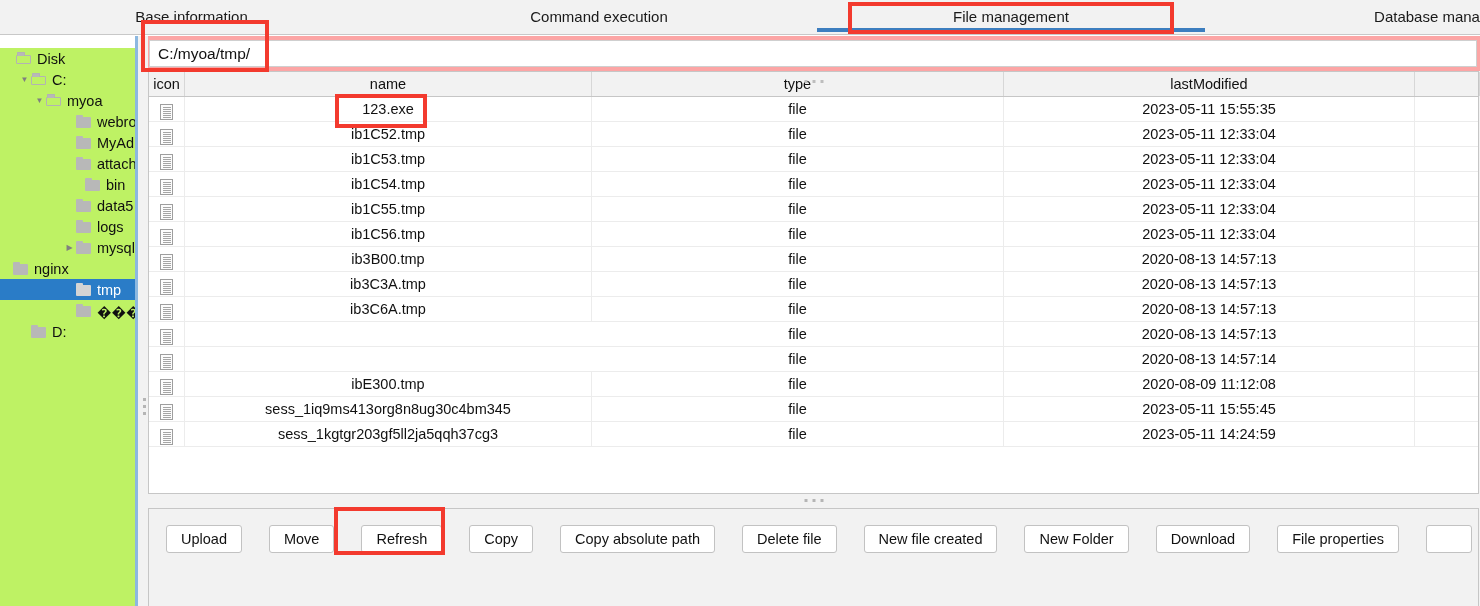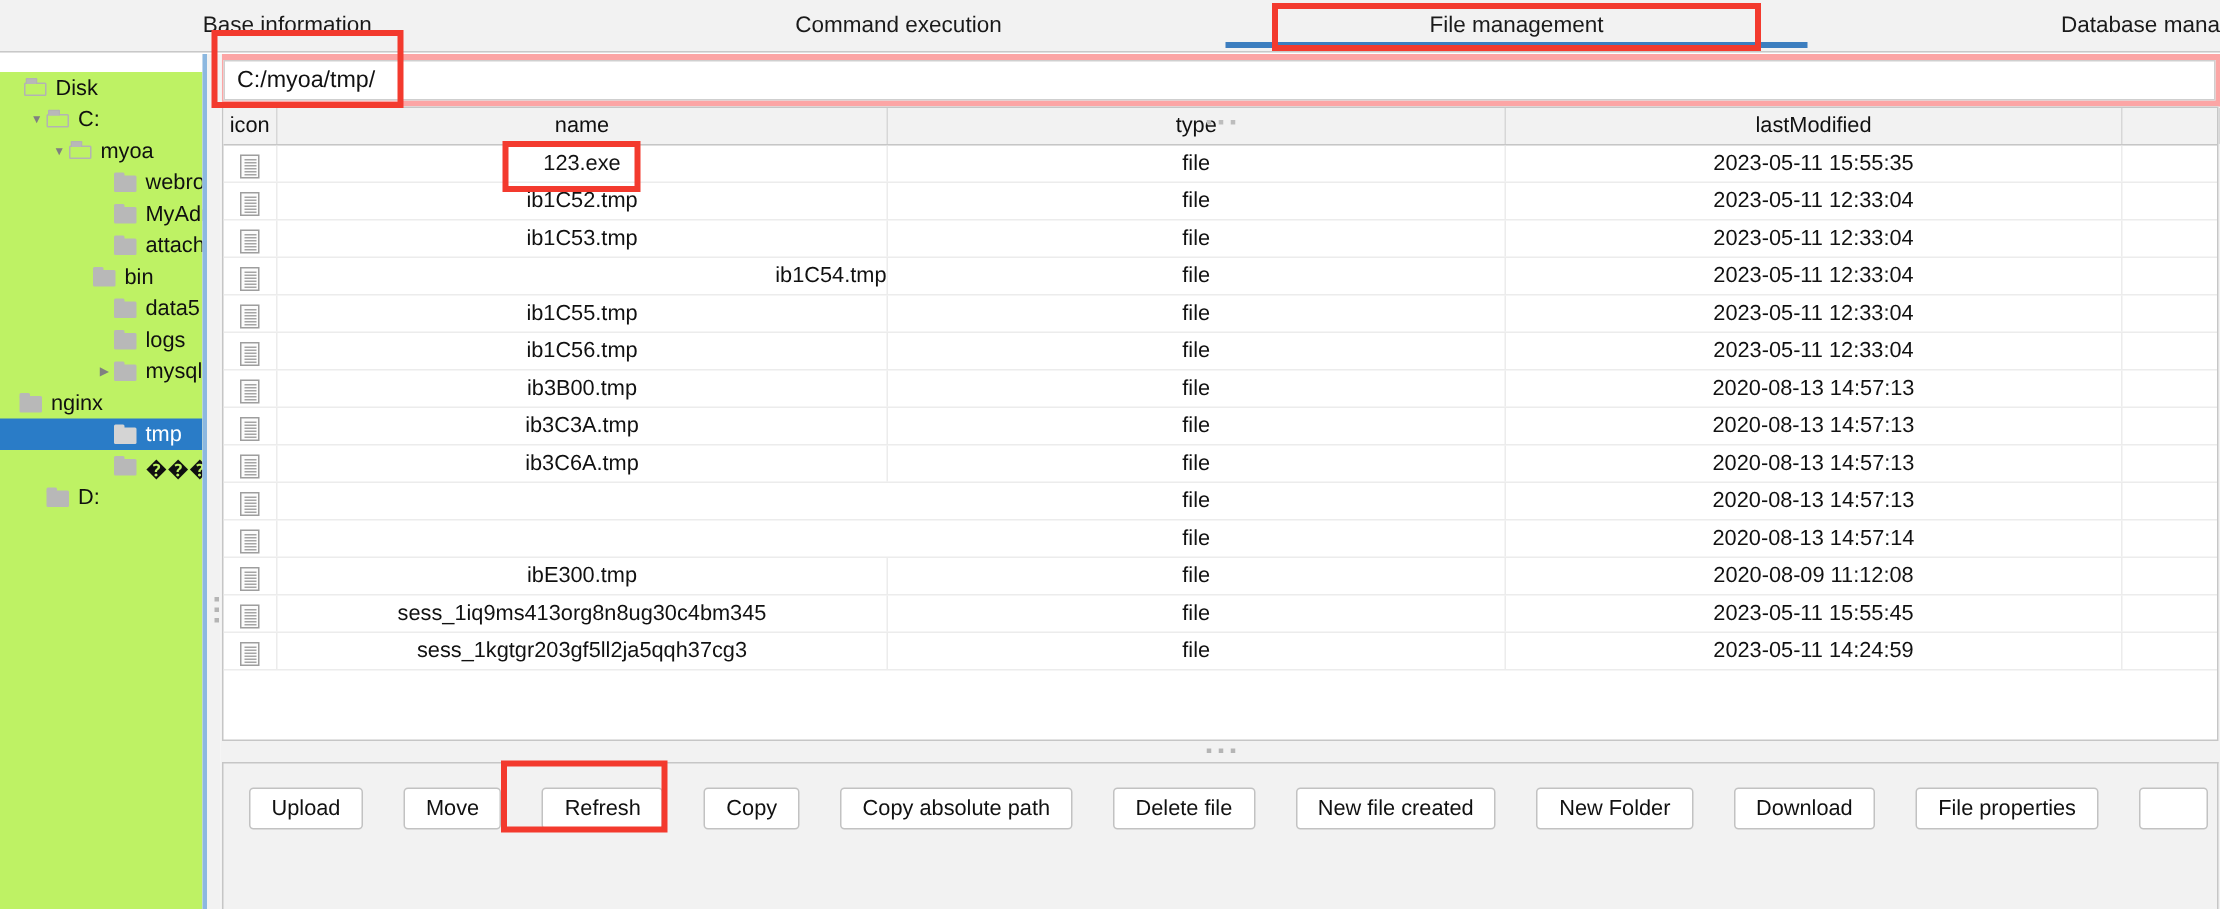--- a/index.html
+++ b/index.html
@@ -225,7 +225,7 @@
           <span class="folder-ico"></span>
           <span>attach</span>
         </div>
-        <div class="tree-row" style="padding-left: 49px;">
+        <div class="tree-row" style="padding-left: 72px;">
           <span class="twisty"></span>
           <span class="folder-ico"></span>
           <span>bin</span>

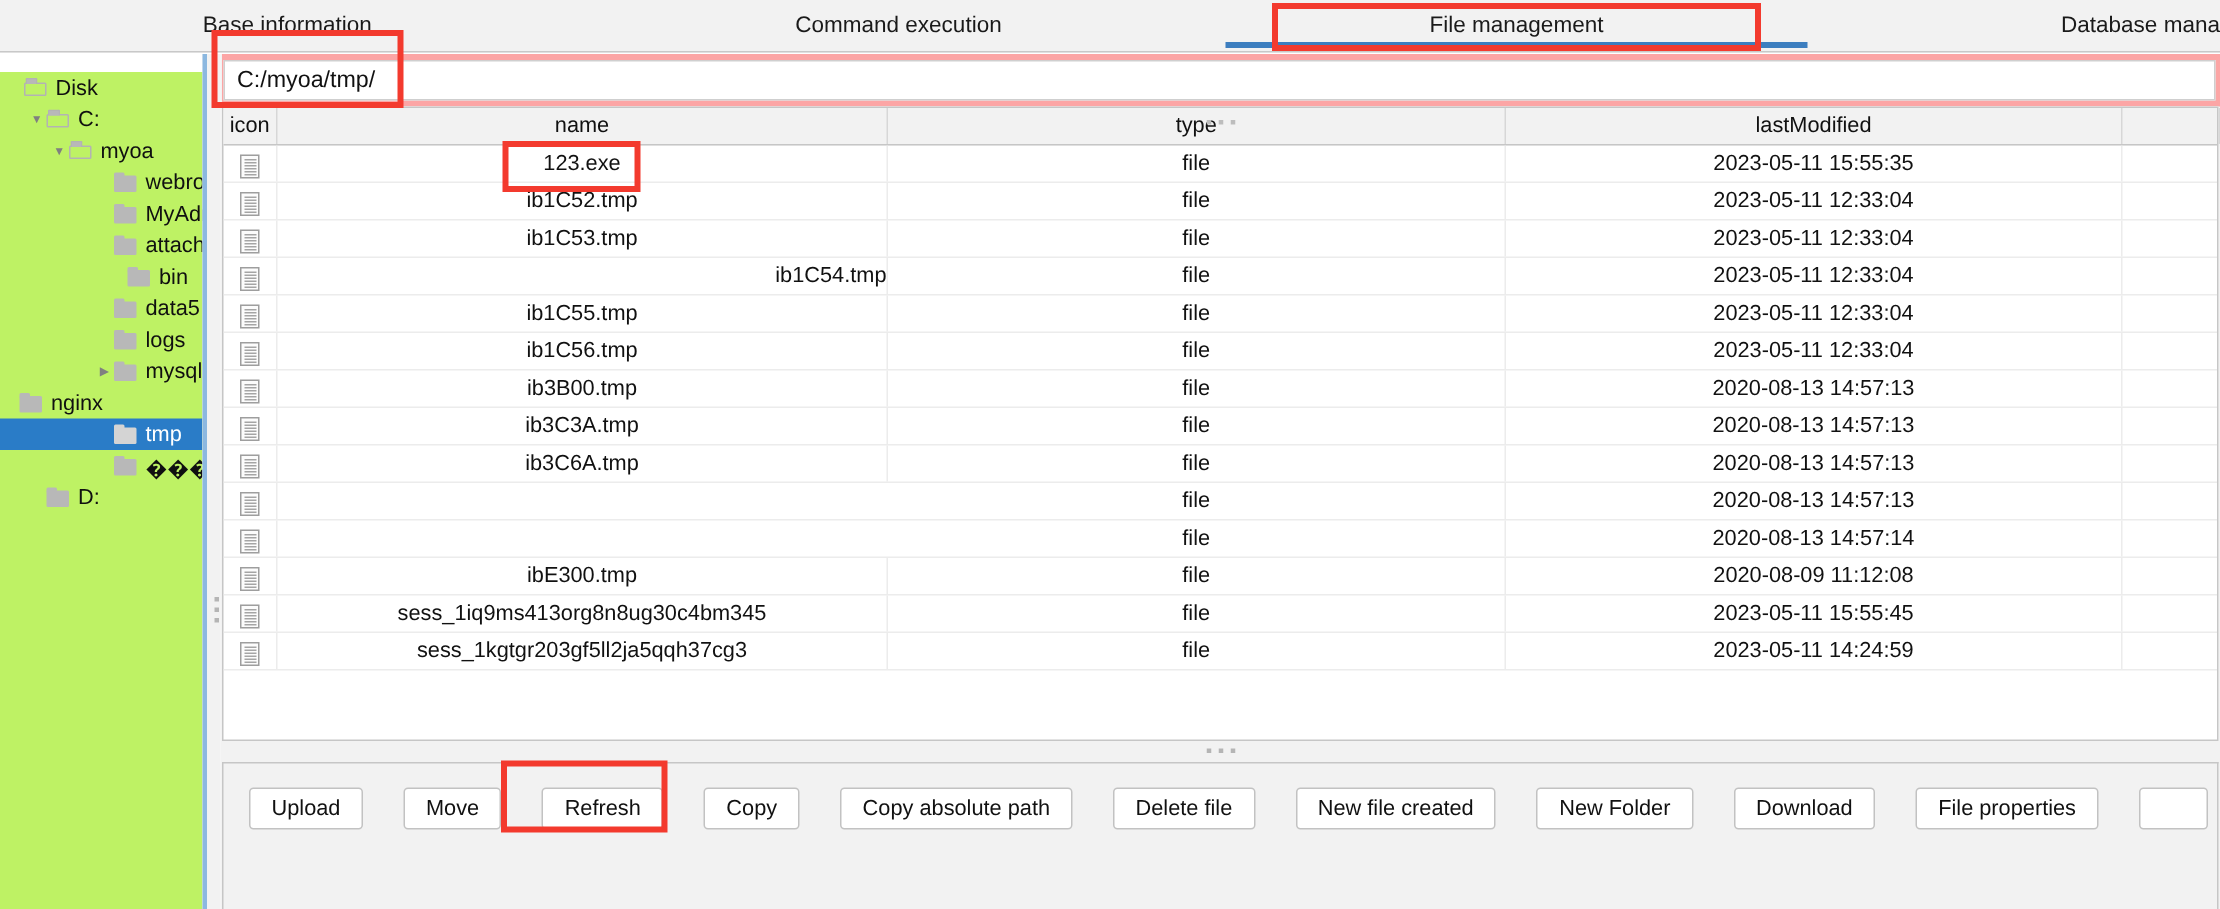--- a/index.html
+++ b/index.html
@@ -322,7 +322,7 @@
             </div>
             <div class="trow">
               <div class="td c-icon" style="left: 0px; width: 36px;"><span class="doc-ico"></span></div>
-              <div class="td" style="left: 36px; width: 407px; text-align: right;">ib1C54.tmp</div>
+              <div class="td" style="left: 36px; width: 407px;">ib1C54.tmp</div>
               <div class="td" style="left: 443px; width: 412px;">file</div>
               <div class="td" style="left: 855px; width: 411px;">2023-05-11 12:33:04</div>
               <div class="td" style="left: 1266px; width: 65px; border-right: none;"></div>

